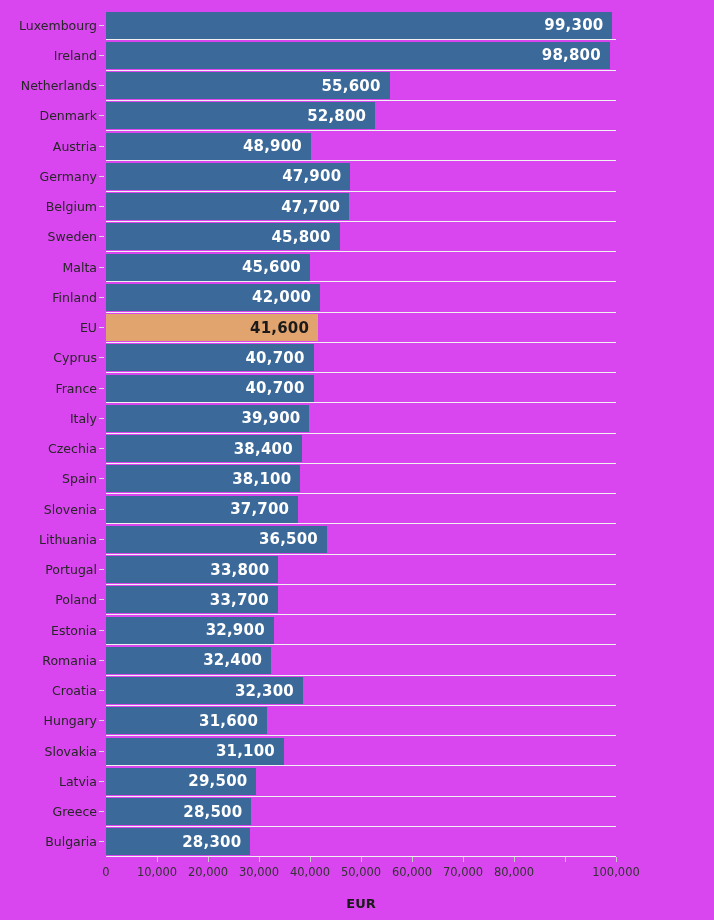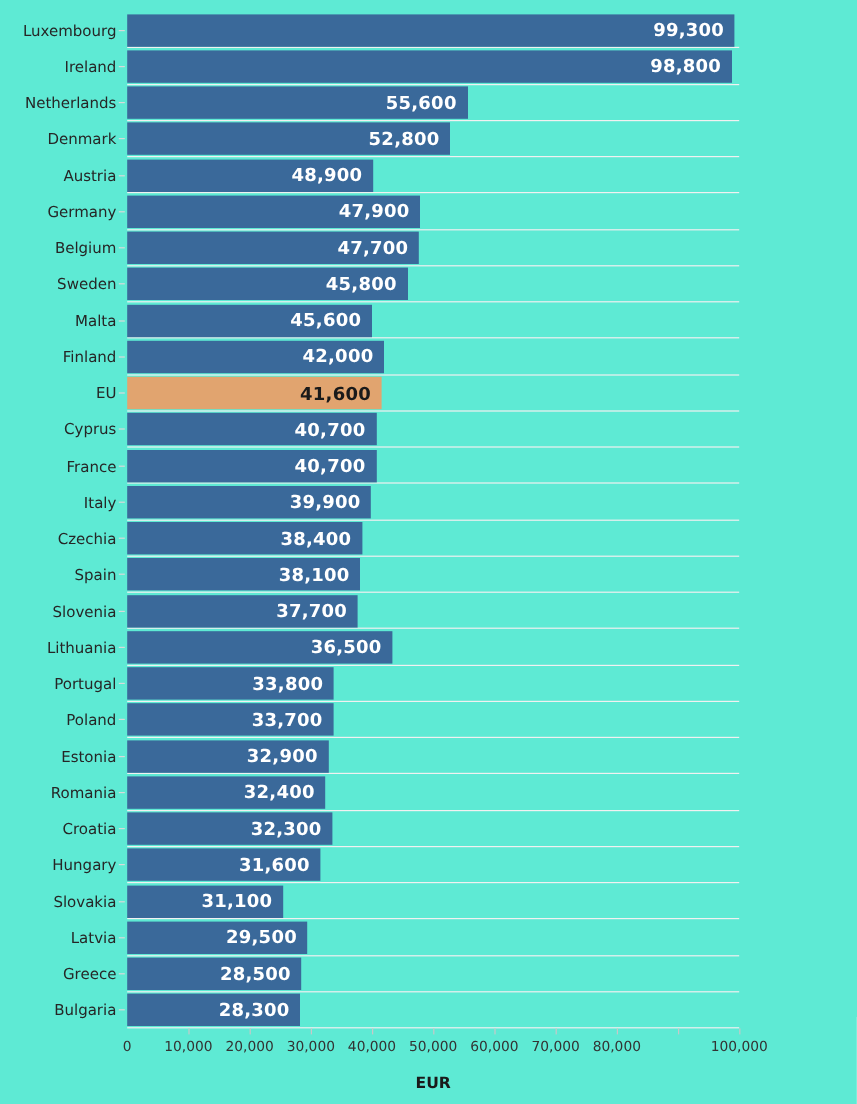--- a/index.html
+++ b/index.html
@@ -8,7 +8,7 @@
     font-family:"DejaVu Sans","Liberation Sans",sans-serif;
     width:714px; height:920px; position:relative; overflow:hidden;
   }
-  .canvas { position:absolute; left:0; top:0; width:714px; height:920px; background:#5eead4; }
+  .canvas { position:absolute; left:0; top:0; width:714px; height:920px; background:#d946ef; }
 
   .rows { position:absolute; left:0; top:10px; width:616px; }
   .row { position:relative; display:flex; align-items:center; height:30.25px; }

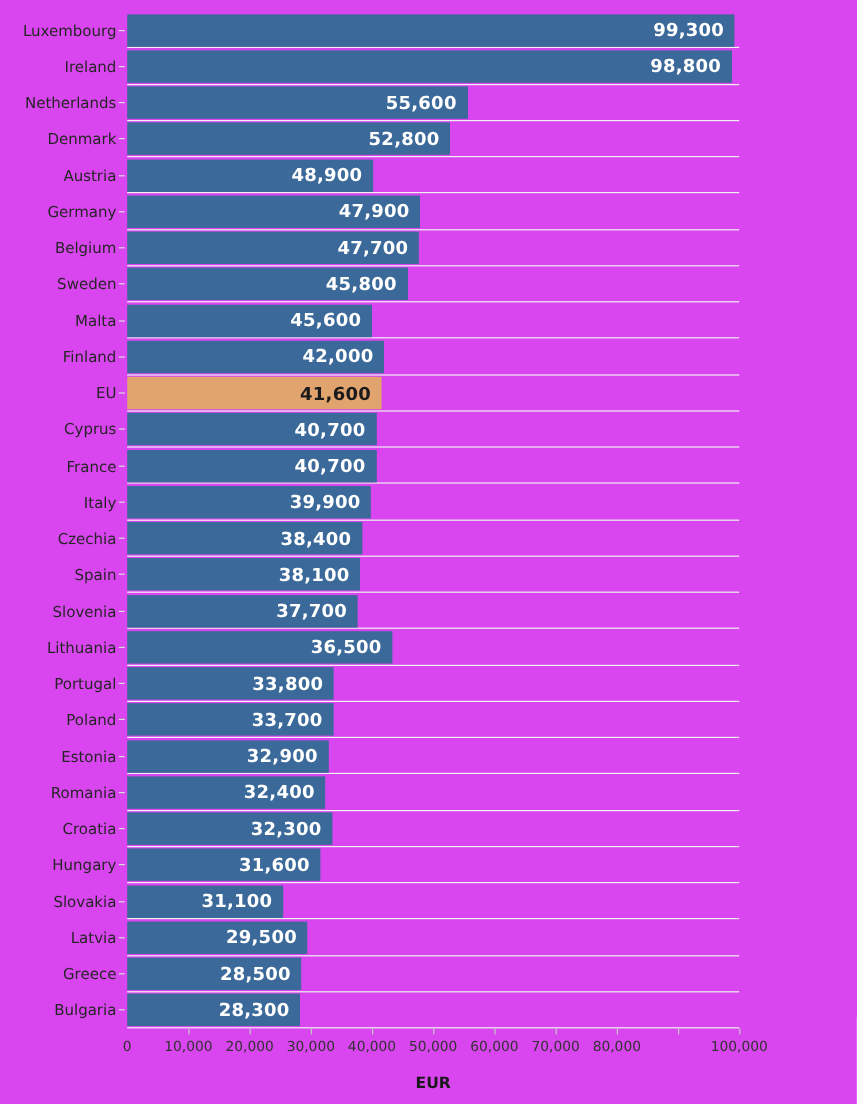--- a/index.html
+++ b/index.html
@@ -273,7 +273,7 @@
         <div class="cat-tick"></div>
         <div class="track">
           <div class="rowline" style="background: rgb(241, 241, 241);"></div>
-          <div class="bar" style="width: 171px; background: rgb(58, 105, 154);">
+          <div class="bar" style="width: 197px; background: rgb(58, 105, 154);">
             <span class="value-label" style="color: rgb(255, 255, 255);">32,300</span>
           </div>
         </div>

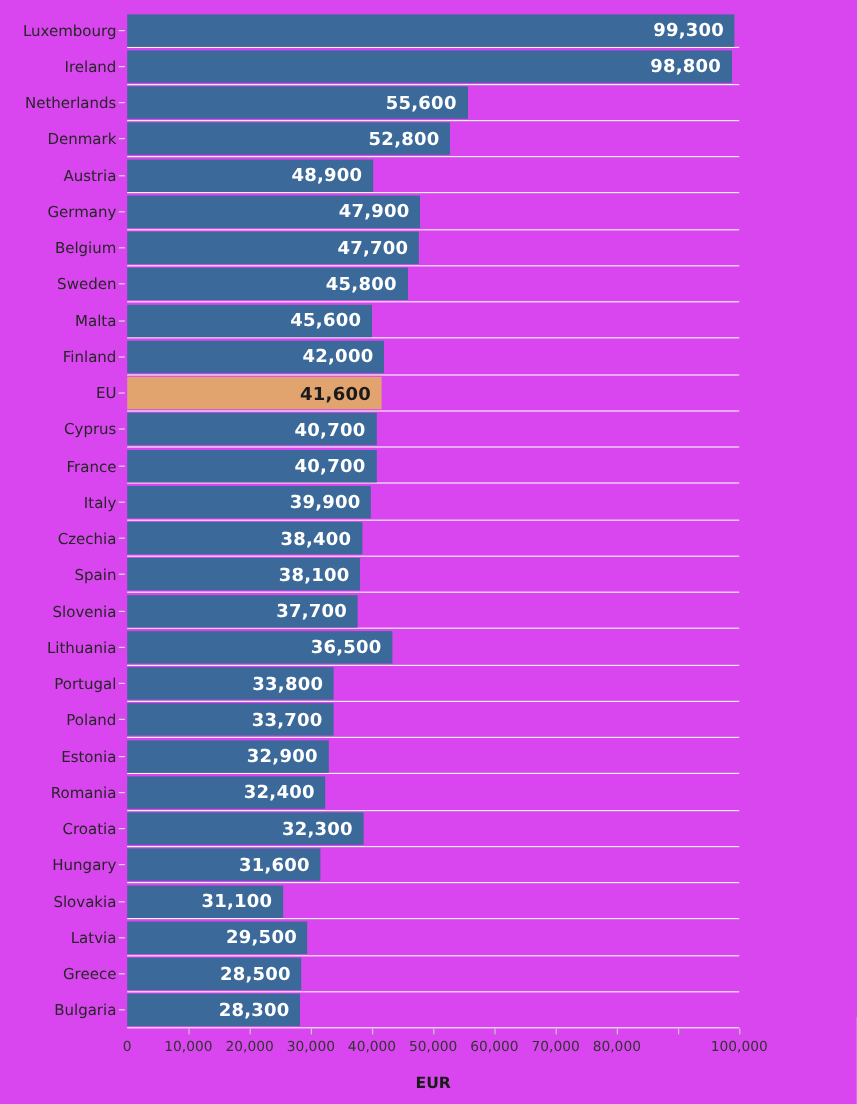--- a/index.html
+++ b/index.html
@@ -293,7 +293,7 @@
         <div class="cat-tick"></div>
         <div class="track">
           <div class="rowline" style="background: rgb(241, 241, 241);"></div>
-          <div class="bar" style="width: 130px; background: rgb(58, 105, 154);">
+          <div class="bar" style="width: 178px; background: rgb(58, 105, 154);">
             <span class="value-label" style="color: rgb(255, 255, 255);">31,100</span>
           </div>
         </div>

